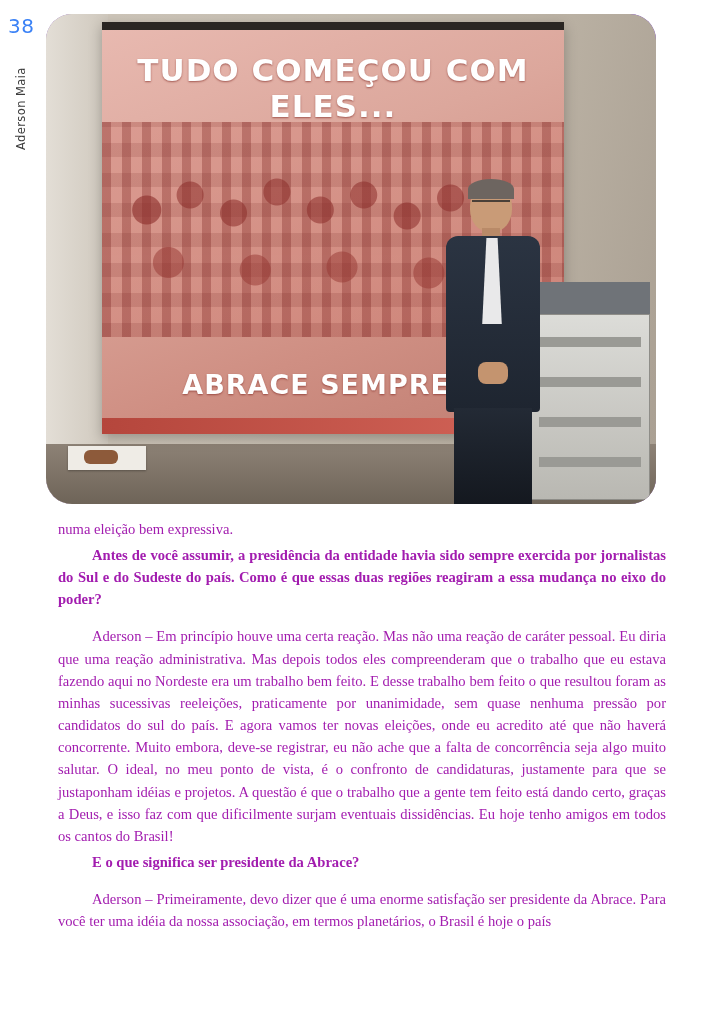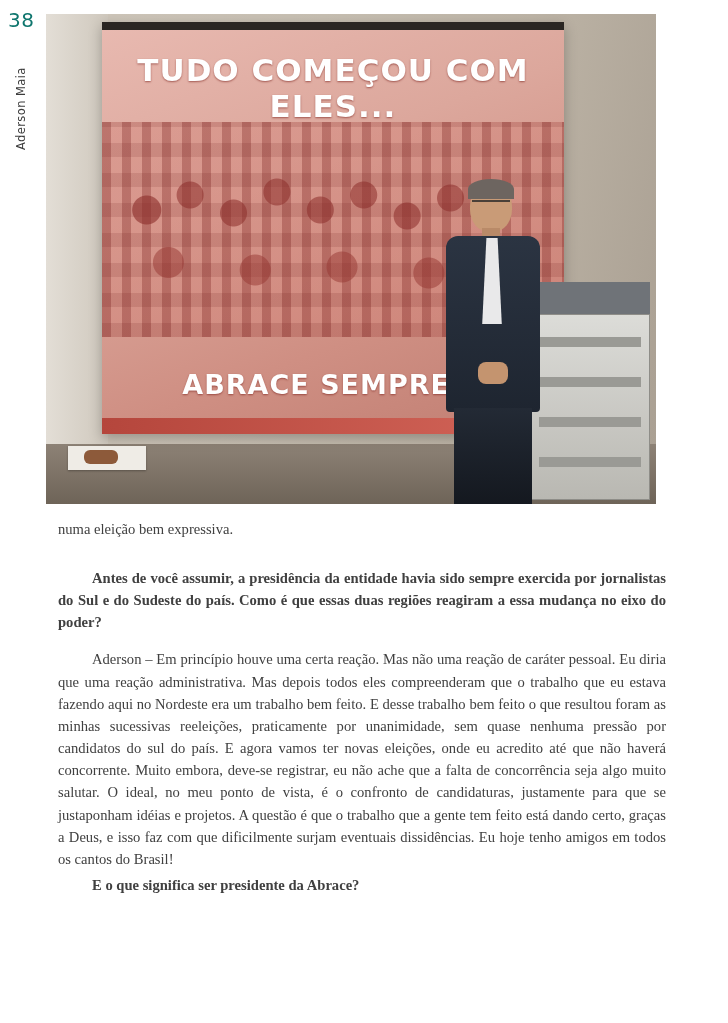--- a/index.html
+++ b/index.html
@@ -27,10 +27,10 @@
   .folio {
     position: absolute;
     left: 8px;
-    top: 8px;
+    top: 14px;
     font-family: "DejaVu Sans", sans-serif;
     font-size: 20px;
-    color: #0f766e;
+    color: #3b82f6;
     letter-spacing: 0.5px;
   }
   .running-head {

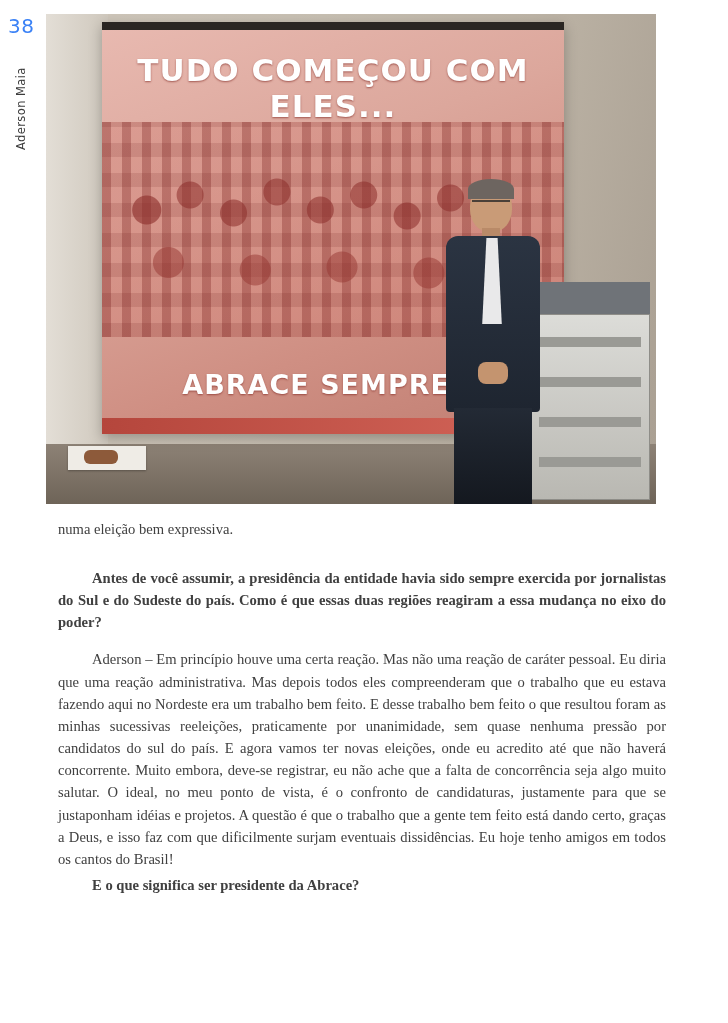--- a/index.html
+++ b/index.html
@@ -64,6 +64,7 @@
     overflow: hidden;
     background: #6d28d9;
     margin-left: 12px;
+    border-radius: 26px;
   }
   
   .photo .wall {

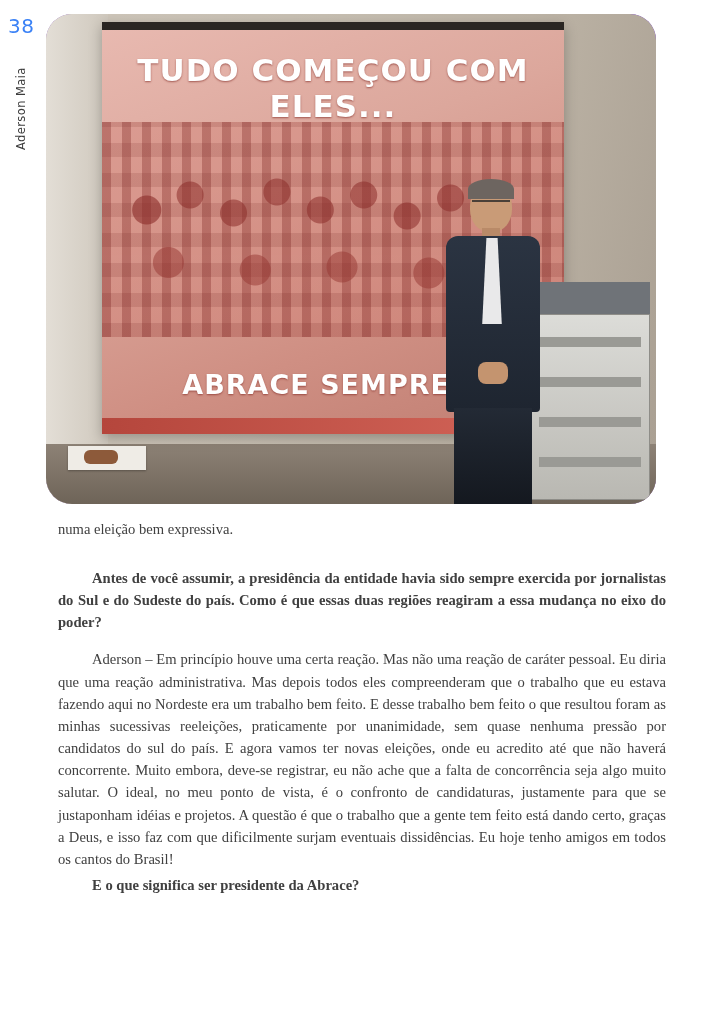--- a/index.html
+++ b/index.html
@@ -228,7 +228,7 @@
     font-size: 14.6px;
     line-height: 1.52;
     text-align: justify;
-    color: #404040;
+    color: #a21caf;
   }
   p.para {
     margin: 0 0 0 0;

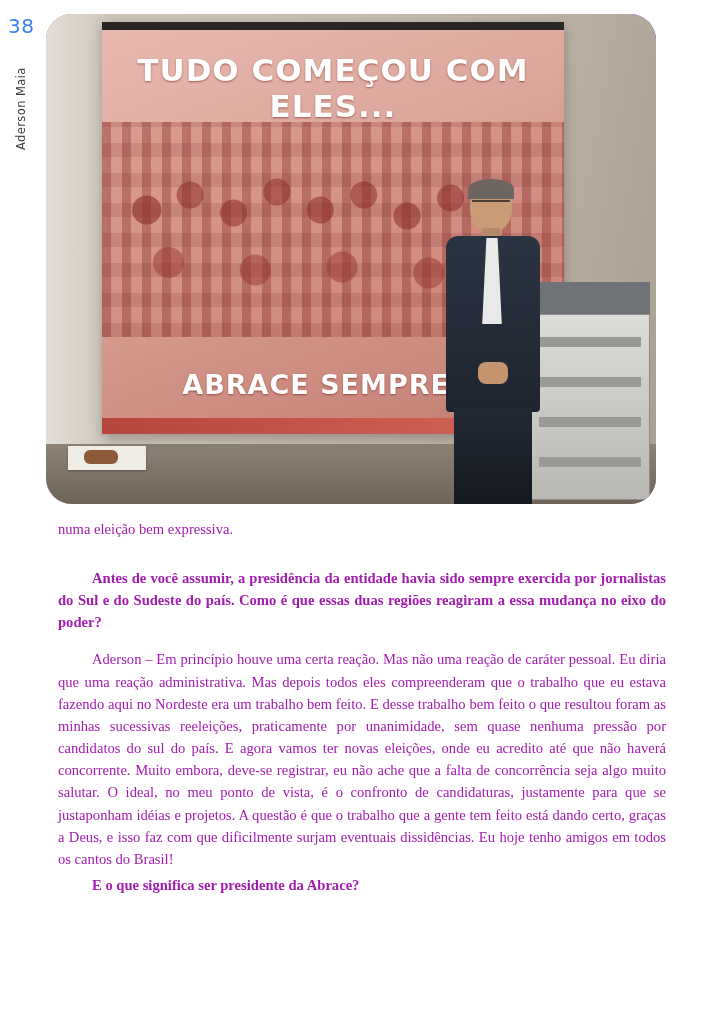--- a/index.html
+++ b/index.html
@@ -239,7 +239,7 @@
   p.question {
     font-weight: bold;
     text-indent: 34px;
-    margin-top: 28px;
+    margin-top: 5px;
     line-height: 1.5;
   }
   p.question-short {

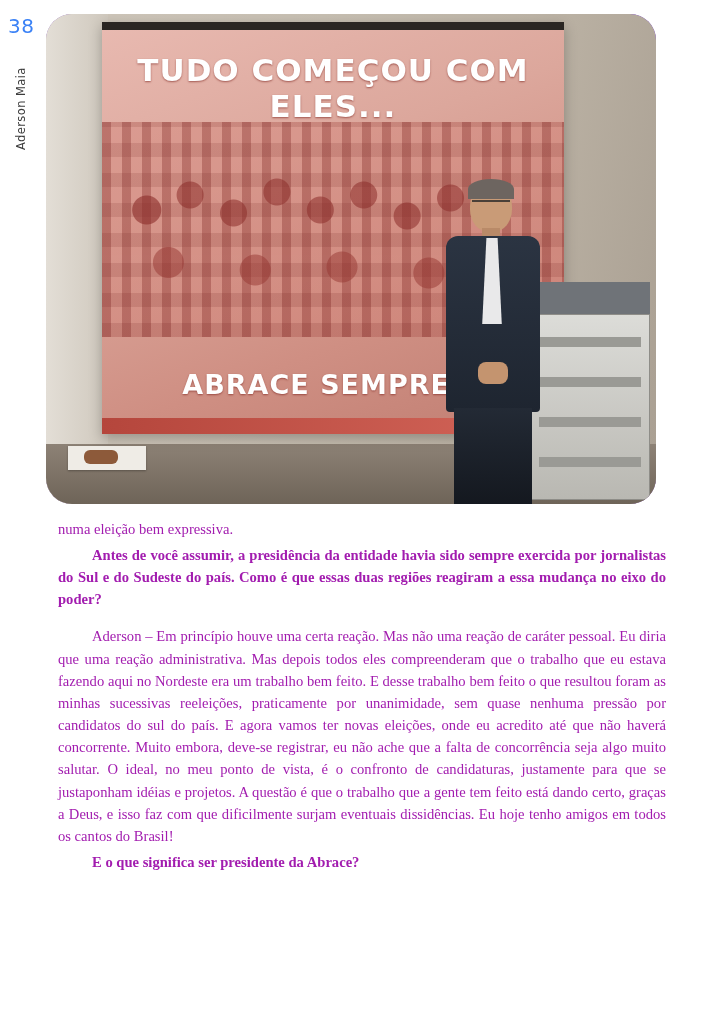--- a/index.html
+++ b/index.html
@@ -304,6 +304,7 @@
 
     <p class="question-short">E o que significa ser presidente da Abrace?</p>
 
+    <p class="para spaced">Aderson – Primeiramente, devo dizer que é uma enorme satisfação ser presidente da Abrace. Para você ter uma idéia da nossa associação, em termos planetários, o Brasil é hoje o país</p>
   </div>
 
 </div>

